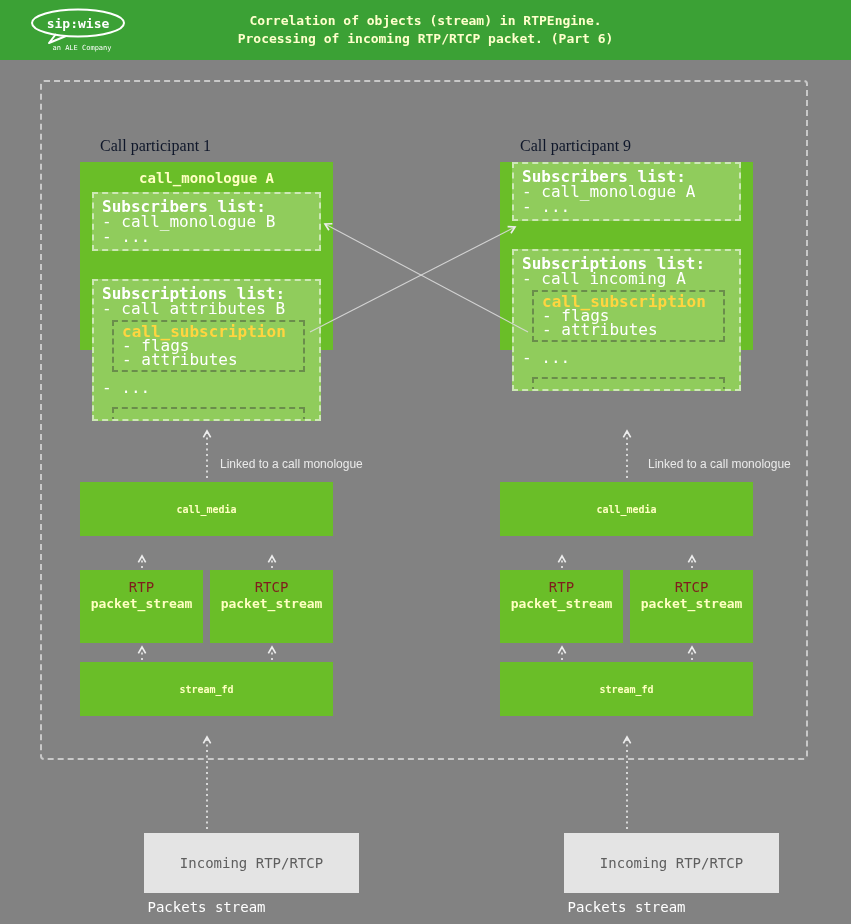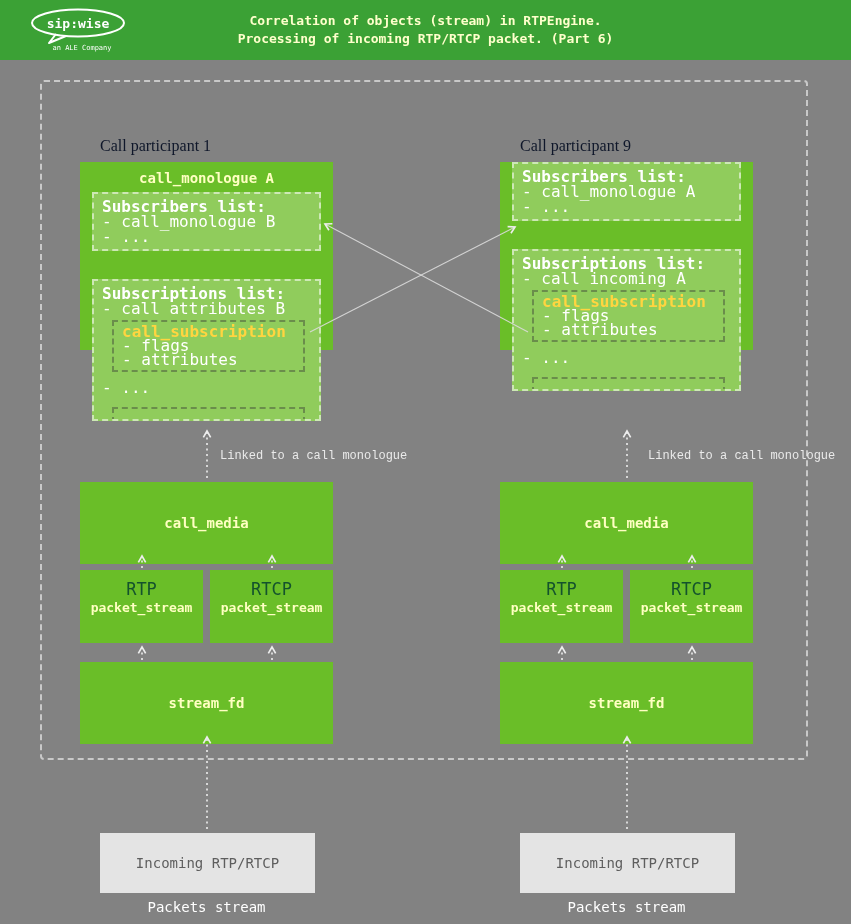--- a/index.html
+++ b/index.html
@@ -70,7 +70,8 @@
   
   .link-label{
     position:absolute;color:#eaeaea;font-size:12px;
-    font-family:Liberation Mono, monospace;
+    font-family:Liberation Sans, sans-serif;
+    margin-top:8px;
   }
   .incoming{
     position:absolute;width:215px;height:60px;background:var(--incoming_gray,#e4e4e4);

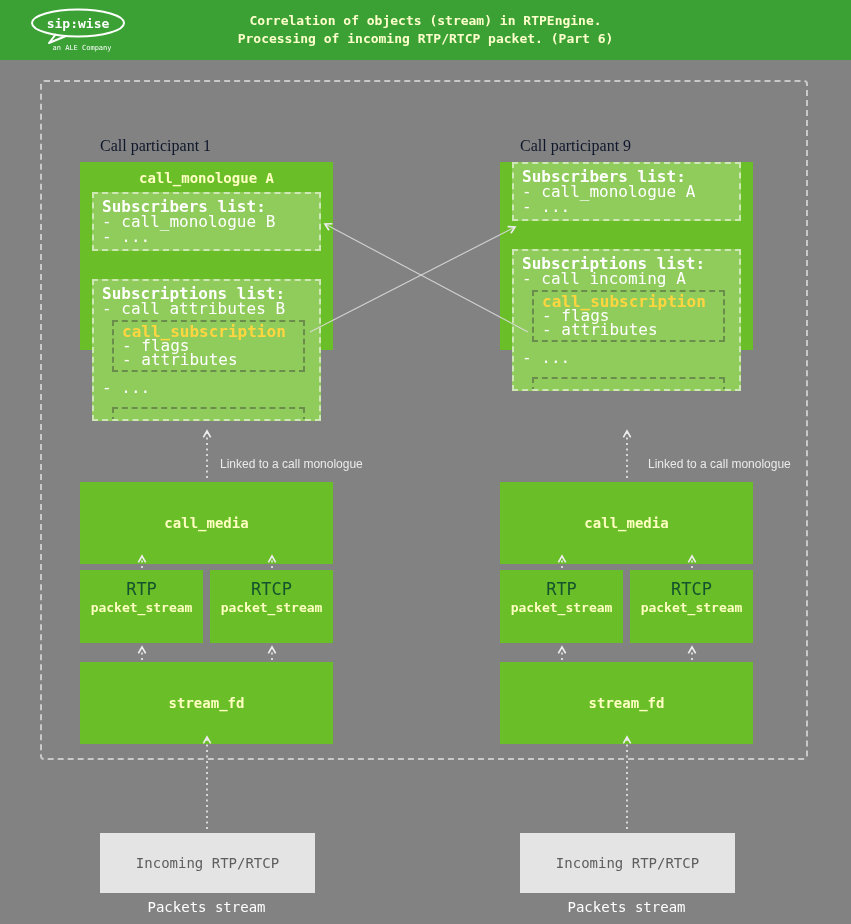--- a/index.html
+++ b/index.html
@@ -55,10 +55,10 @@
   }
   
   .big-box{
-    position:absolute;width:253px;height:82px;
+    position:absolute;width:253px;height:54px;
     background:var(--box_green,#6abe28);
     display:flex;align-items:center;justify-content:center;
-    color:var(--pale_yellow,#ffffc2);font-weight:bold;font-size:14px;
+    color:var(--pale_yellow,#ffffc2);font-weight:bold;font-size:10px;
   }
   .ps-box{
     position:absolute;width:123px;height:73px;box-sizing:border-box;

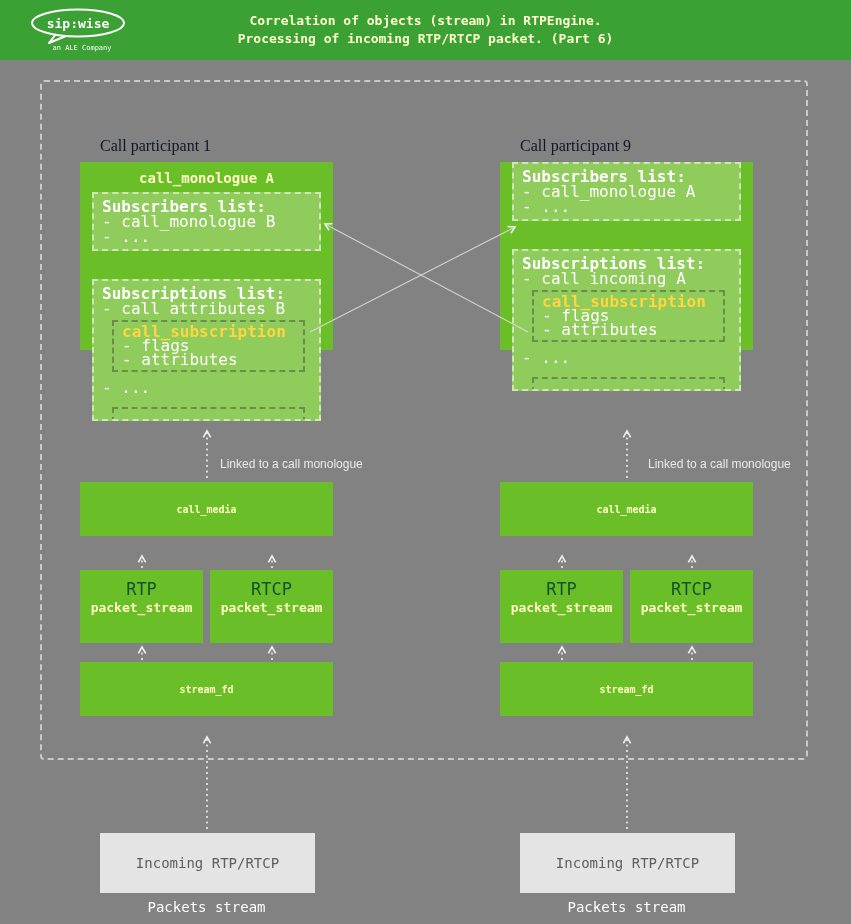--- a/index.html
+++ b/index.html
@@ -65,7 +65,7 @@
     background:var(--box_green,#6abe28);padding-top:9px;
     display:flex;flex-direction:column;align-items:center;gap:1px;
   }
-  .ps-proto{color:#14532d;font-size:17px;}
+  .ps-proto{color:#7f1d1d;font-size:14px;}
   .ps-name{color:var(--pale_yellow,#ffffc2);font-weight:bold;font-size:13px;}
   
   .link-label{

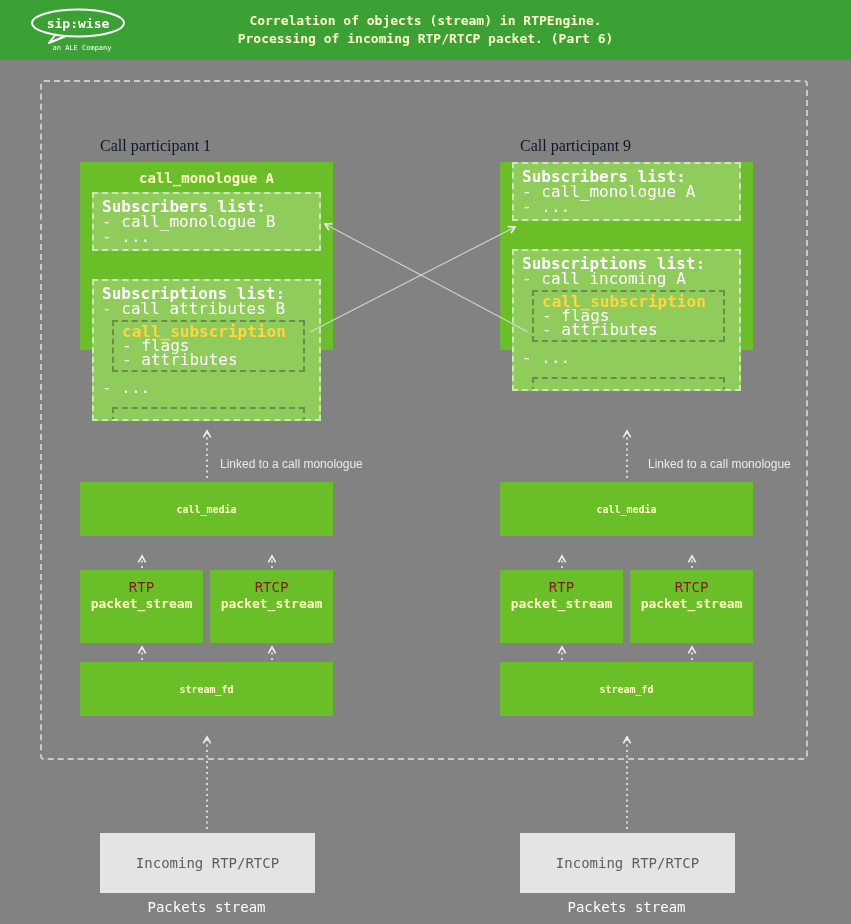--- a/index.html
+++ b/index.html
@@ -76,7 +76,7 @@
   .incoming{
     position:absolute;width:215px;height:60px;background:var(--incoming_gray,#e4e4e4);
     display:flex;align-items:center;justify-content:center;
-    color:#5e5e5e;font-size:14px;
+    color:#5e5e5e;font-size:14px;margin-left:44px;
   }
   .packets-label{
     position:absolute;width:253px;text-align:center;color:#ffffff;font-size:14px;

